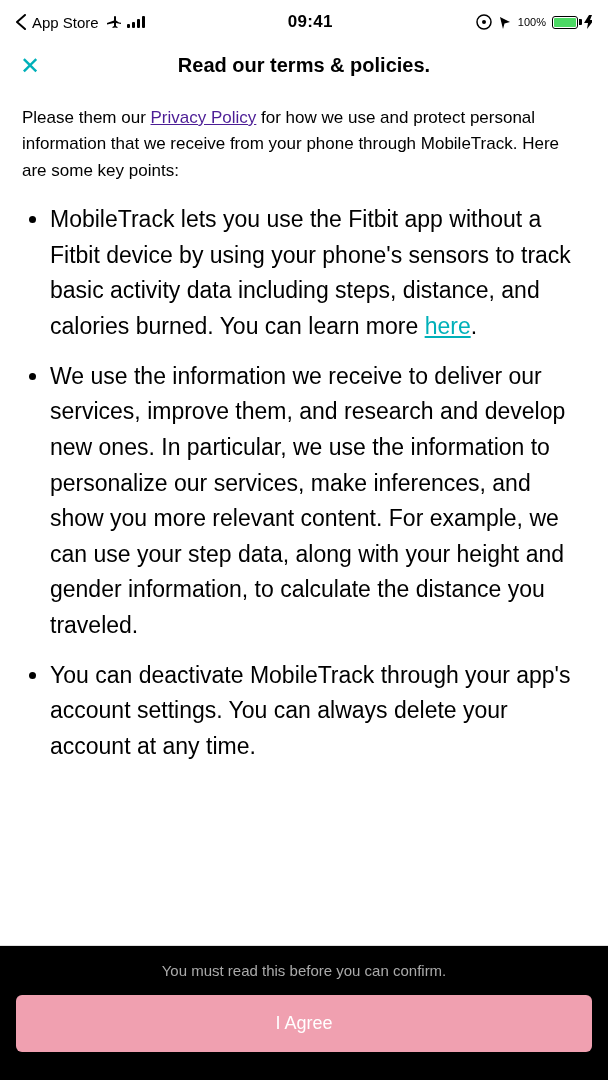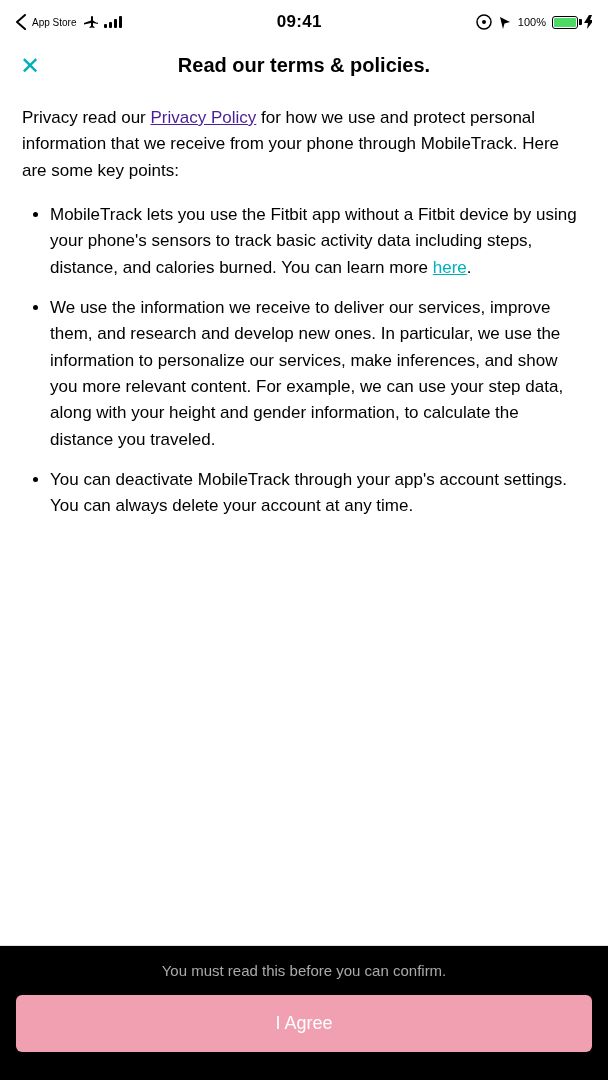--- a/index.html
+++ b/index.html
@@ -28,7 +28,7 @@
       display: flex;
       align-items: center;
       gap: 6px;
-      font-size: 10px;
+      font-size: 15px;
       font-weight: 500;
       color: #000;
     }

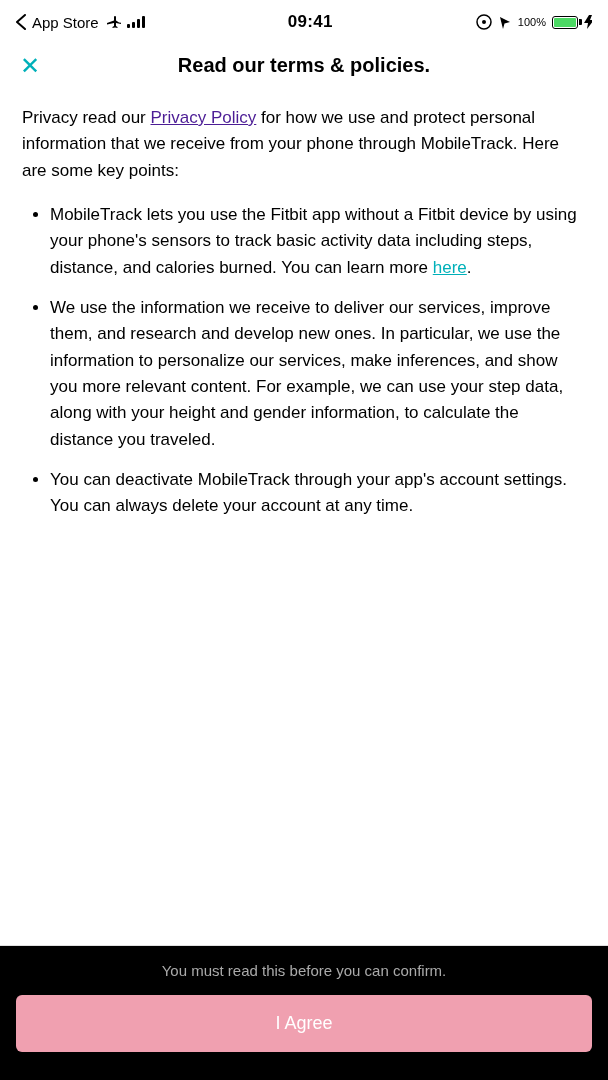--- a/index.html
+++ b/index.html
@@ -235,7 +235,7 @@
 
 <div class="content">
   <p class="intro-text">
-    <span>Privacy read our </span><a class="privacy-link">Privacy Policy</a><span> for how we use and protect personal information that we receive from your phone through MobileTrack. Here are some key points:</span>
+    <span>Please them our </span><a class="privacy-link">Privacy Policy</a><span> for how we use and protect personal information that we receive from your phone through MobileTrack. Here are some key points:</span>
   </p>
 
   <ul class="bullet-list">

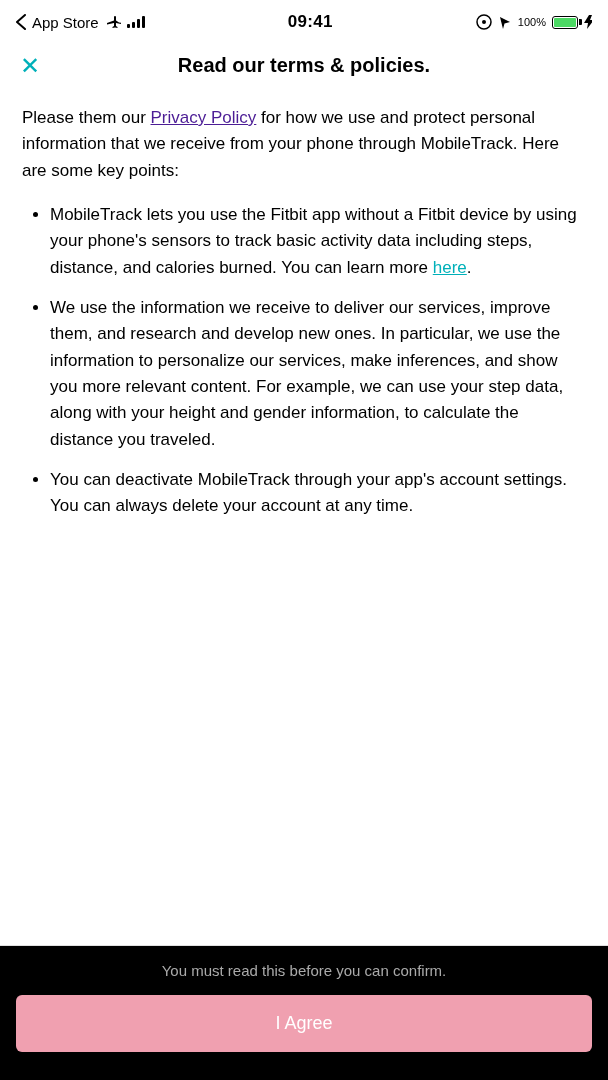--- a/index.html
+++ b/index.html
@@ -139,7 +139,7 @@
       padding-left: 28px;
     }
     .bullet-list li {
-      font-size: 17px;
+      font-size: 23px;
       line-height: 1.55;
       color: #000;
       margin-bottom: 14px;

